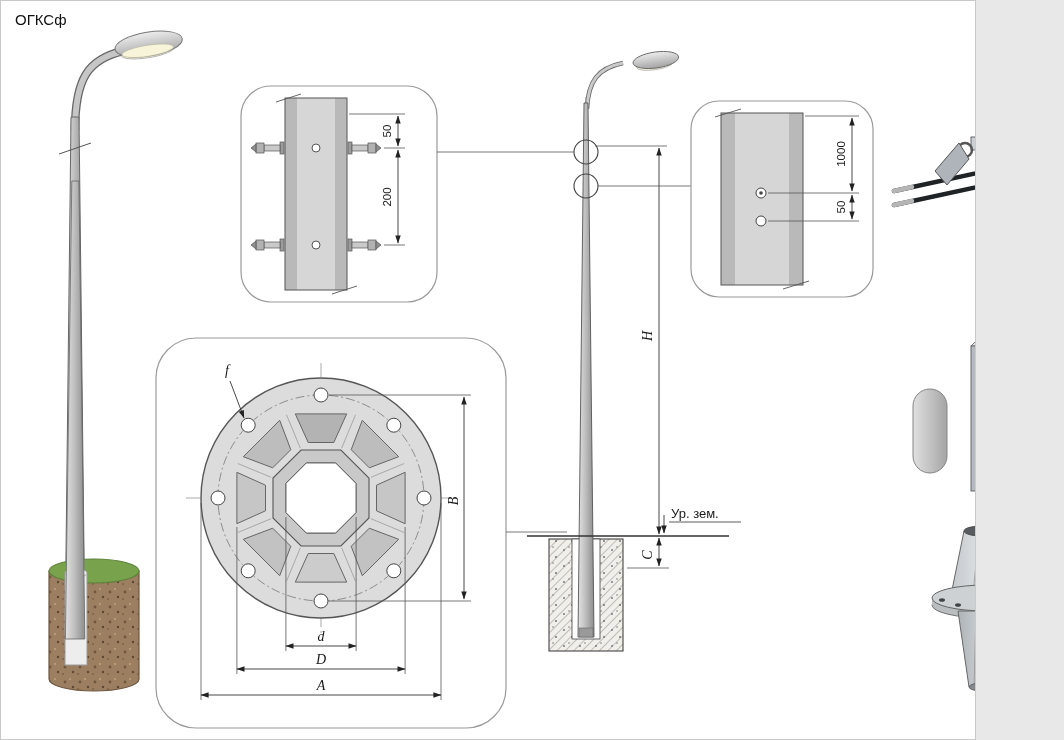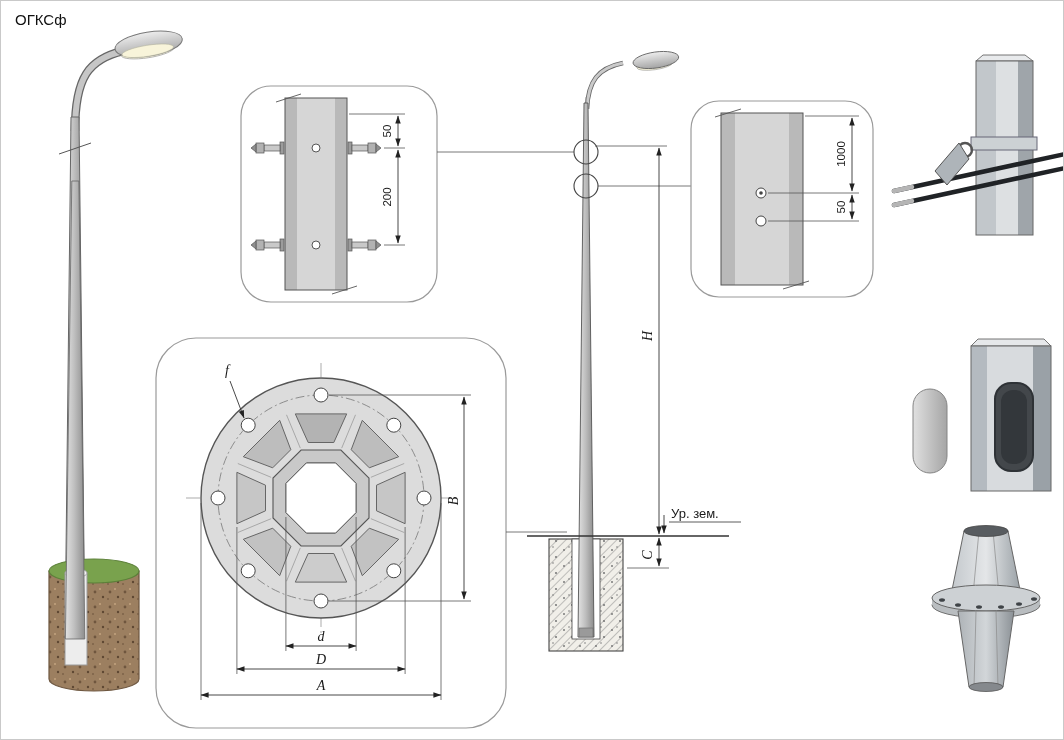--- a/index.html
+++ b/index.html
@@ -4,7 +4,7 @@
 <style>
   html,body { margin:0; padding:0; background:#e8e8e8; }
   .canvas {
-    position:relative; width:1064px; height:740px; background:#ffffff;
+    position:relative; width:976px; height:740px; background:#ffffff;
     border:1px solid #c9c9c9; box-sizing:border-box; overflow:hidden;
     font-family:"Liberation Sans", sans-serif;
   }

